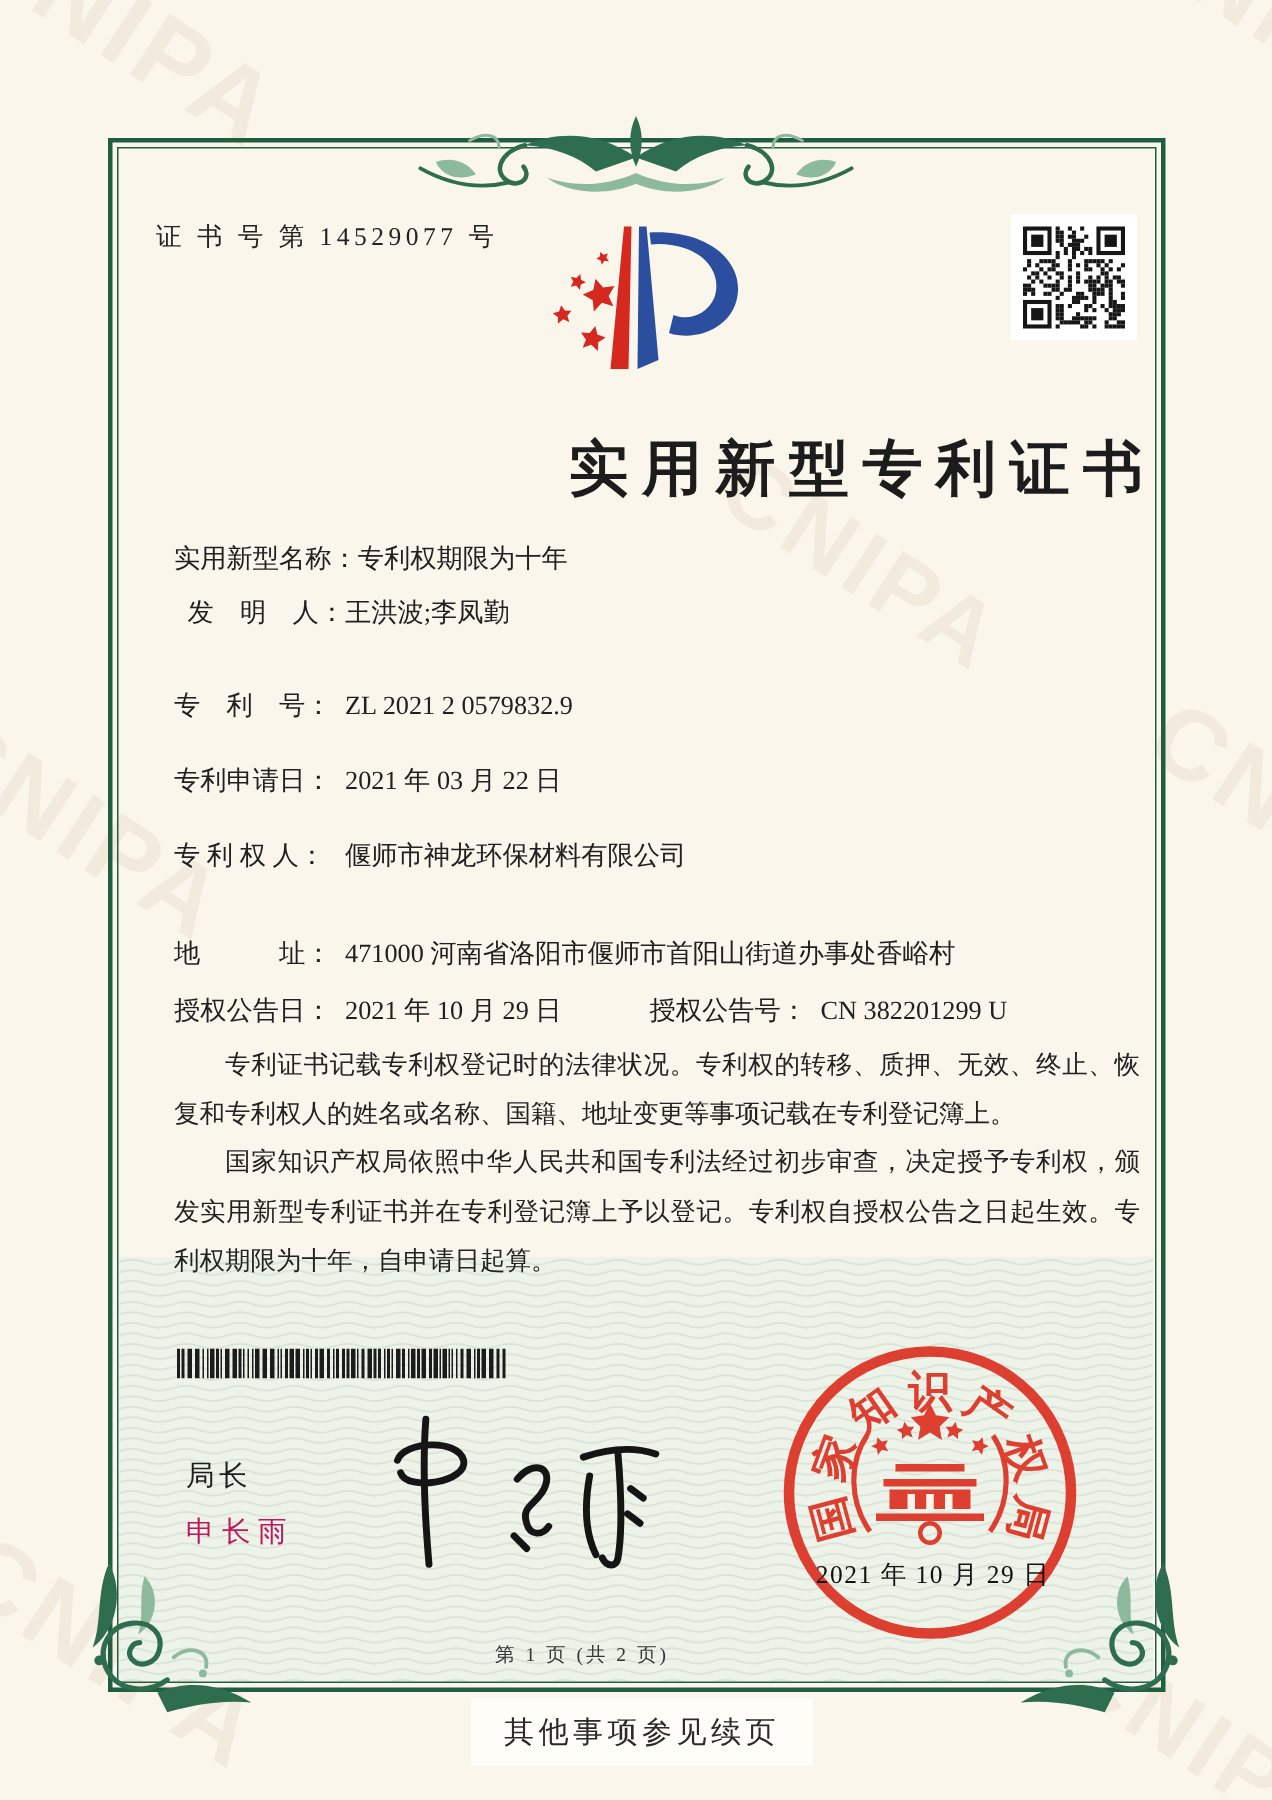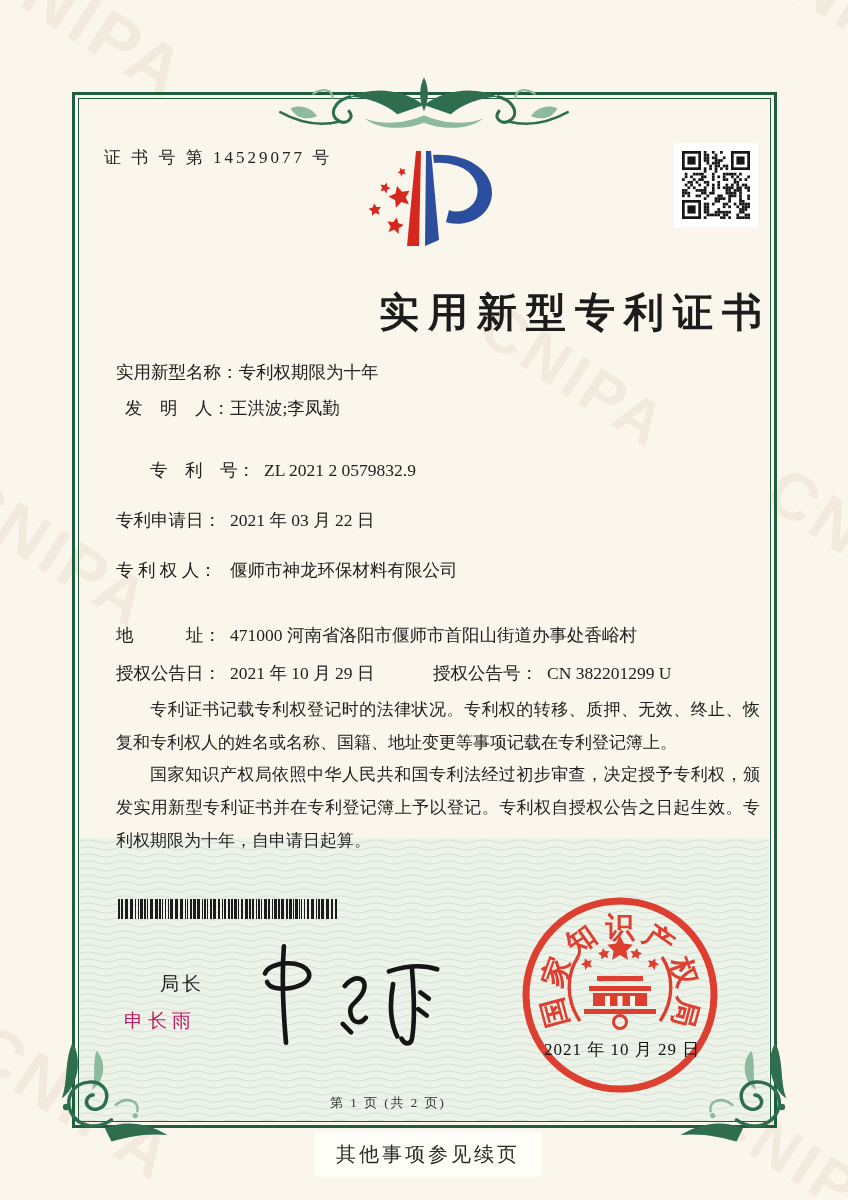--- a/index.html
+++ b/index.html
@@ -336,7 +336,7 @@
   <div class="frow" style="top:36px;text-align:right;">
     <span class="flabel">发　明　人：</span><span class="fval">王洪波;李凤勤</span>
   </div>
-  <div class="frow" style="top:98px;margin-left:34px;">
+  <div class="frow" style="top:98px;">
     <span class="flabel">专　利　号：</span><span class="fval">ZL 2021 2 0579832.9</span>
   </div>
   <div class="frow" style="top:148px;">

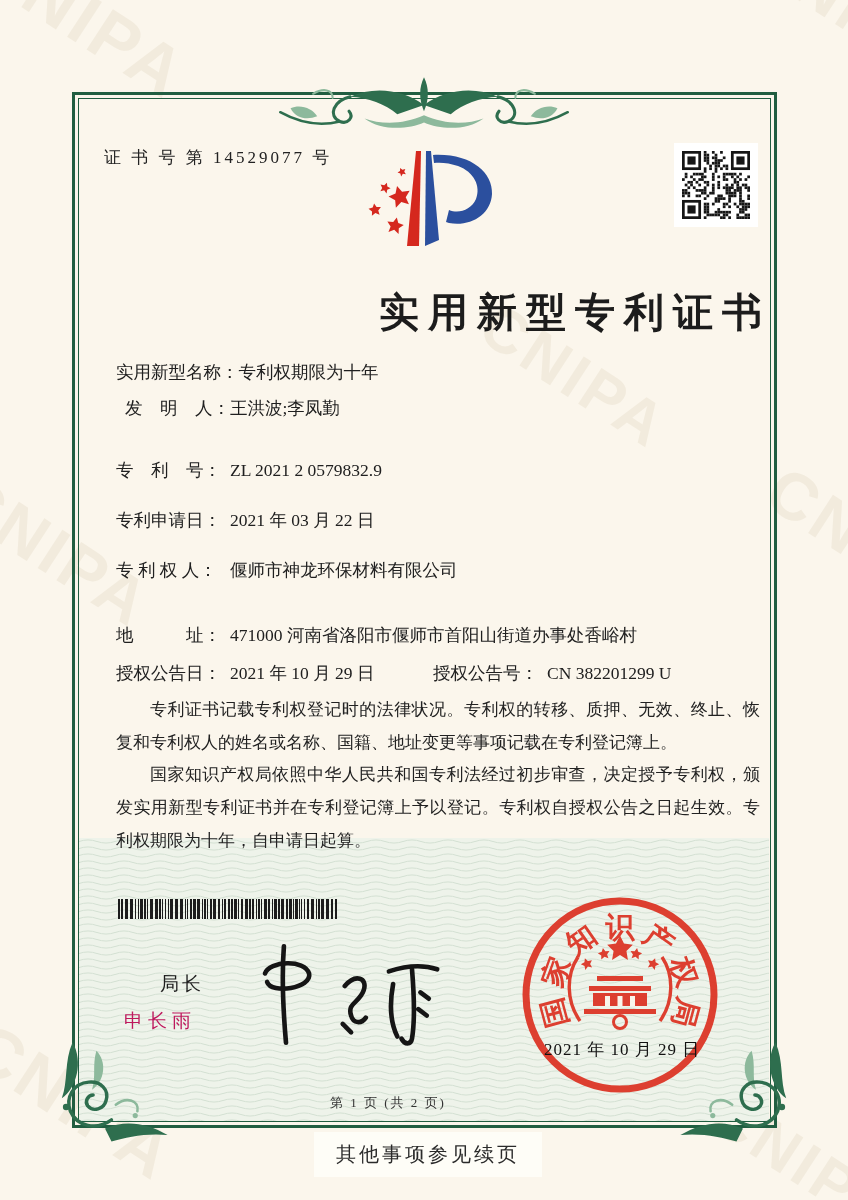--- a/index.html
+++ b/index.html
@@ -429,7 +429,7 @@
     </g>
 </svg>
 
-<div class="abs director-role" style="z-index:4;margin-left:36px;">局长</div>
+<div class="abs director-role" style="z-index:4;">局长</div>
 <div class="abs director-name" style="z-index:4;">申长雨</div>
 
 <svg class="abs" style="left:254px;top:942px;z-index:5;" width="190" height="105" viewBox="0 0 180 100">

